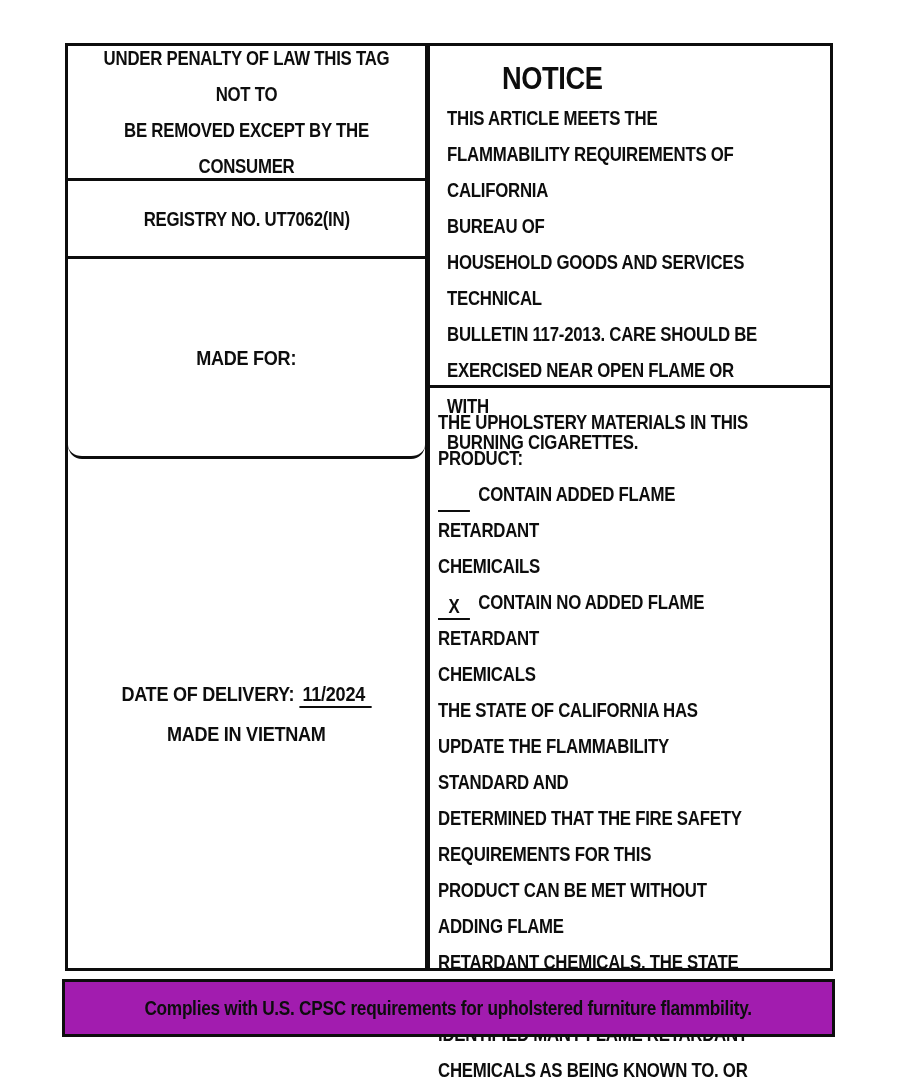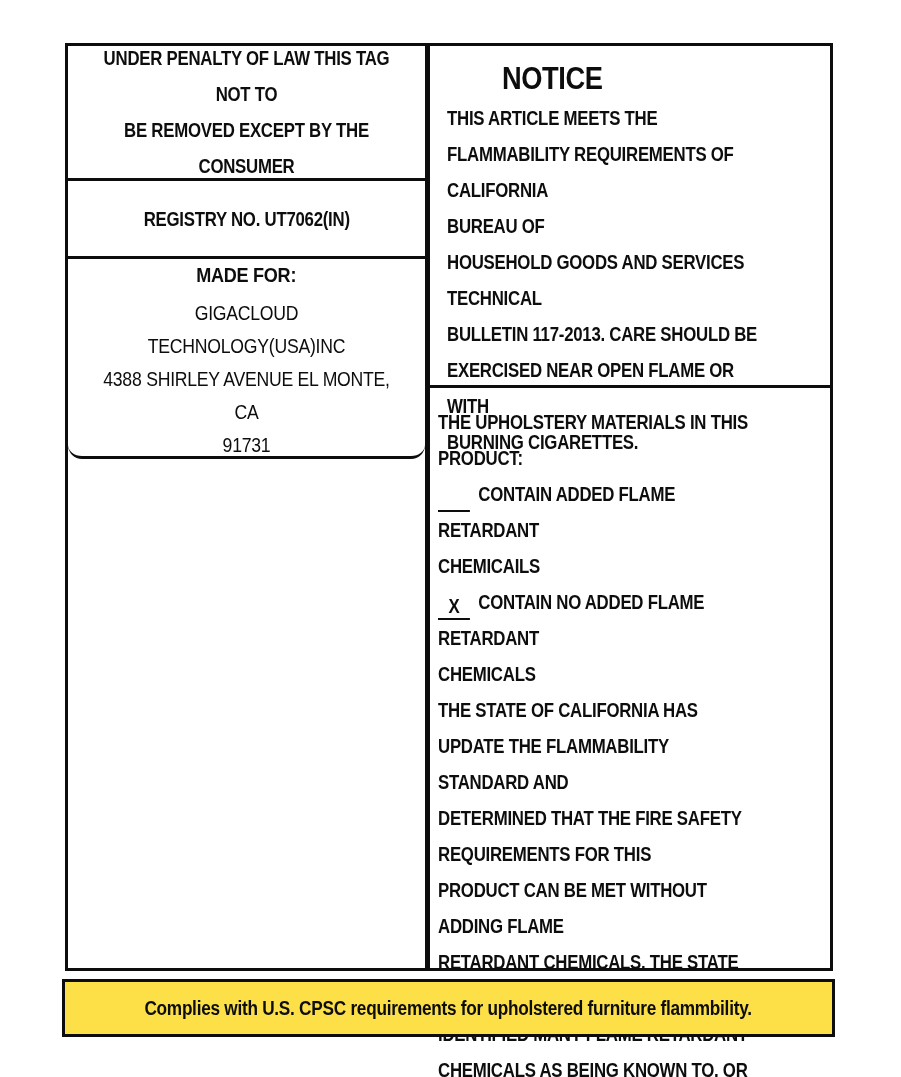--- a/index.html
+++ b/index.html
@@ -147,12 +147,6 @@
 
     <div class="cell row-madefor hline">
       <div class="madefor-title">MADE FOR:</div>
-      <div>
-
-      <div class="line light"><span>GIGACLOUD TECHNOLOGY(USA)INC</span></div>
-          <div class="line light"><span>4388 SHIRLEY AVENUE EL MONTE, CA</span></div>
-          <div class="line light"><span>91731</span></div>
-        </div>
     </div>
 
 

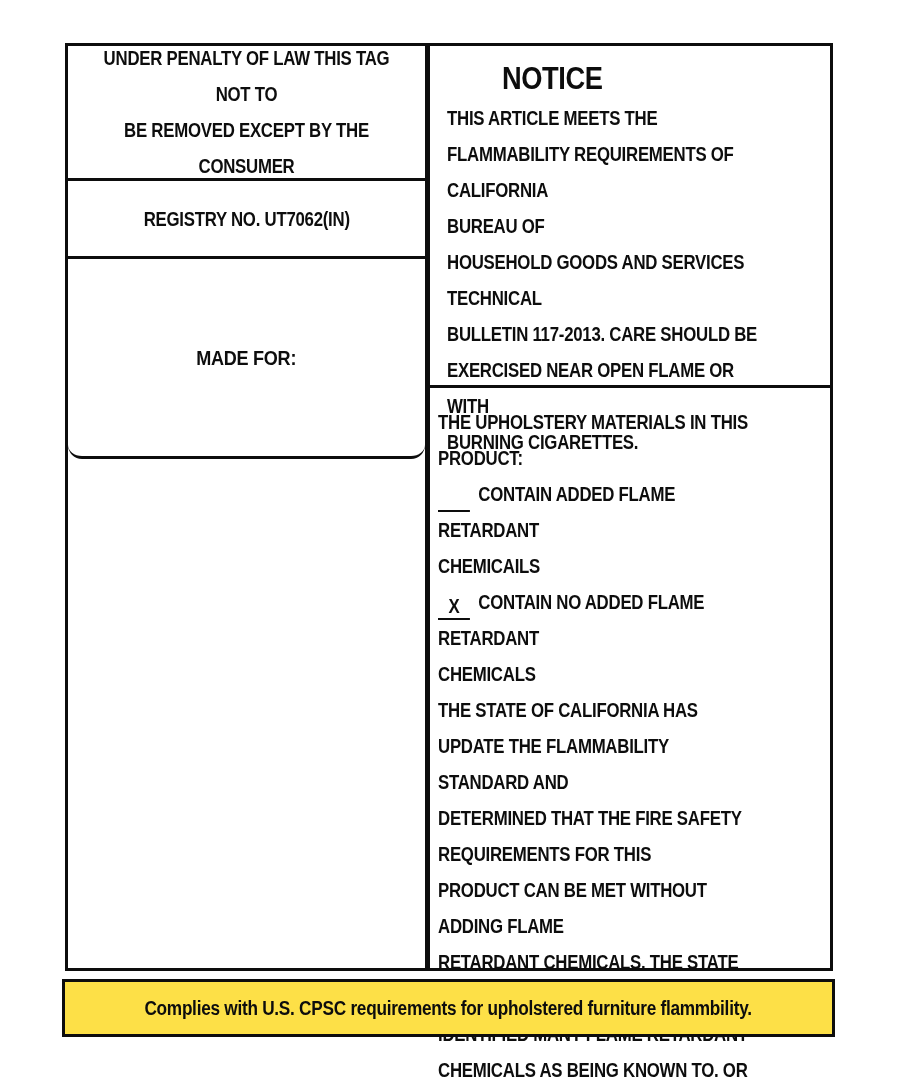--- a/index.html
+++ b/index.html
@@ -149,6 +149,10 @@
       <div class="madefor-title">MADE FOR:</div>
     </div>
 
+    <div class="cell row-delivery">
+      <div class="delivery-line"><span>DATE OF DELIVERY: </span><span class="delivery-value">11/2024</span></div>
+      <div class="delivery-line">MADE IN VIETNAM</div>
+    </div>
 
   </div>
 

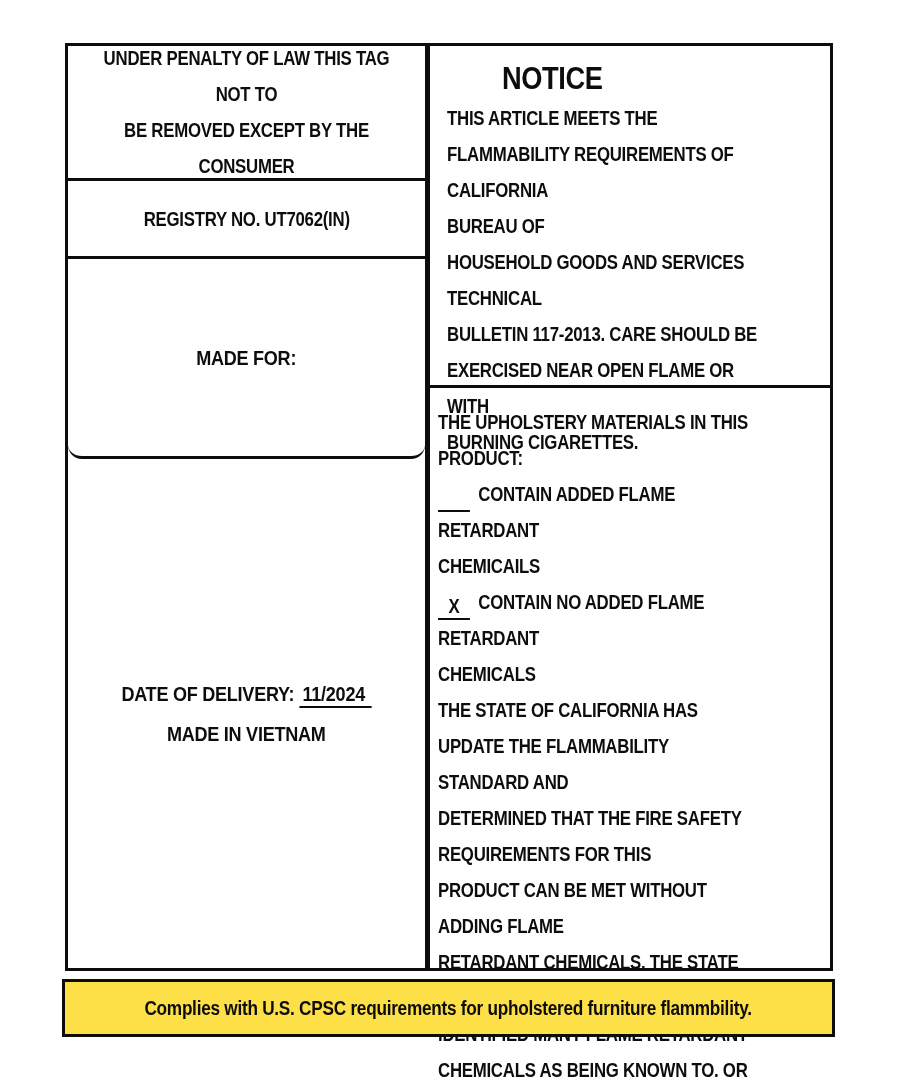--- a/index.html
+++ b/index.html
@@ -115,7 +115,7 @@
     display: flex;
     align-items: center;
     justify-content: center;
-    background: #fde047;
+    background: #a21caf;
   }
   .footer-text {
     font-weight: bold;

